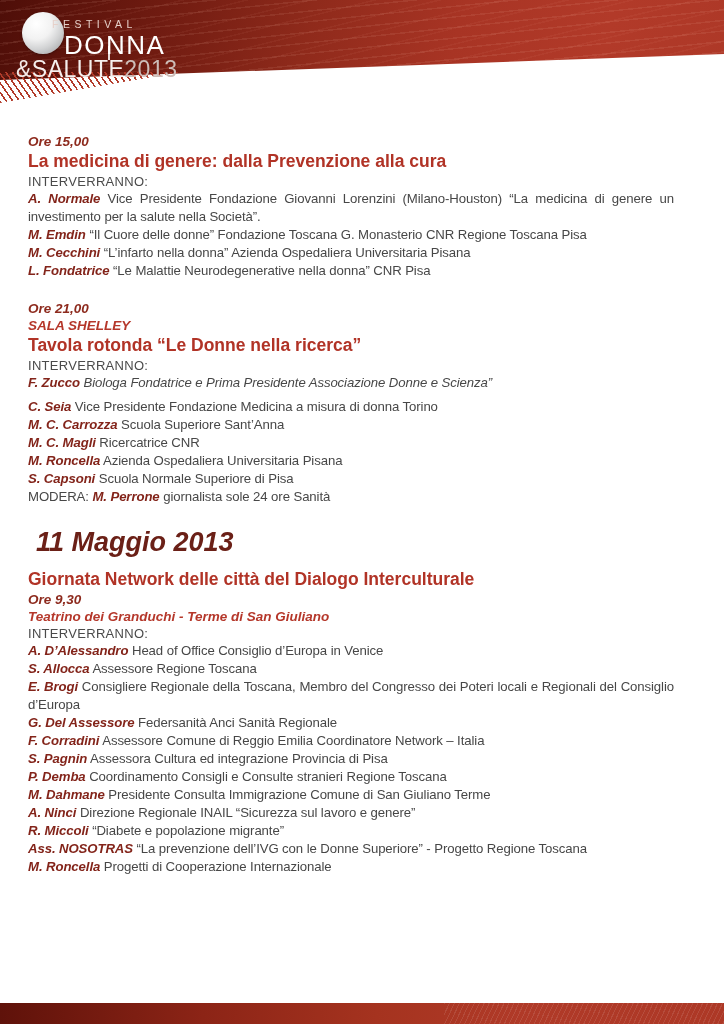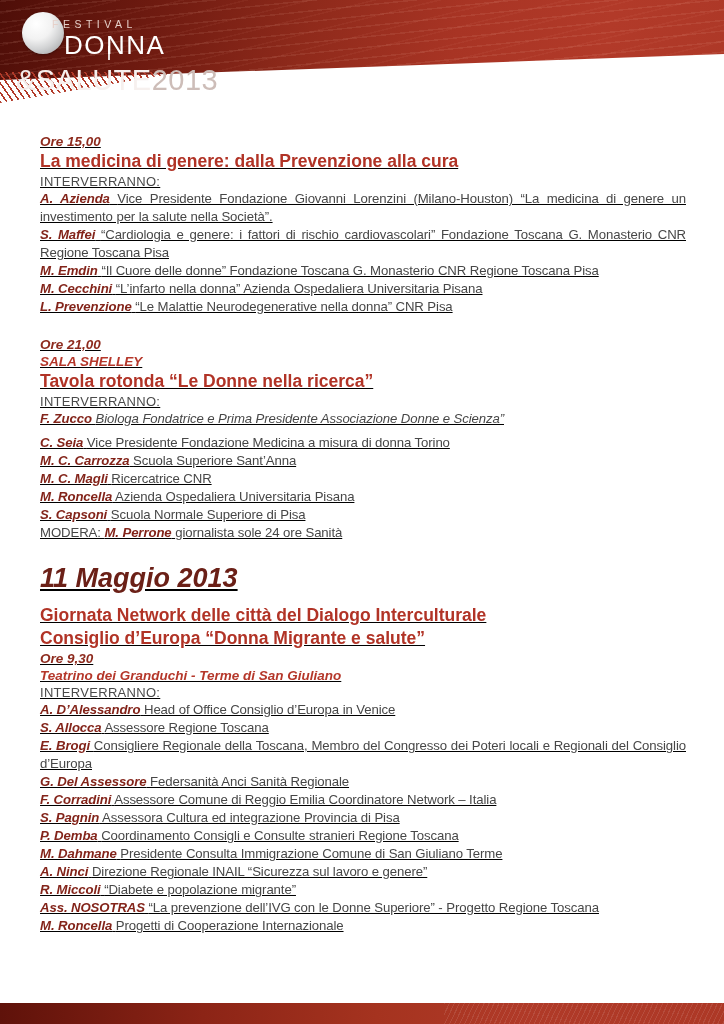--- a/index.html
+++ b/index.html
@@ -36,7 +36,7 @@
   }
   .logo-festival{position:absolute;left:38px;top:12px;font-size:10.5px;letter-spacing:4.5px;color:#e6d0c9;}
   .logo-donna{position:absolute;left:50px;top:24px;font-size:26px;letter-spacing:1.5px;color:#ffffff;font-weight:400;}
-  .logo-salute{position:absolute;left:2px;top:50px;font-size:29px;letter-spacing:0.5px;font-weight:400;margin-top:8px;}
+  .logo-salute{position:absolute;left:2px;top:50px;font-size:23px;letter-spacing:0.5px;font-weight:400;}
   .logo-salute .amp{color:#f3ebe9;}
   .logo-salute .sal{color:#f6f0ee;}
   .logo-salute .yr{color:#cdbdb8;}

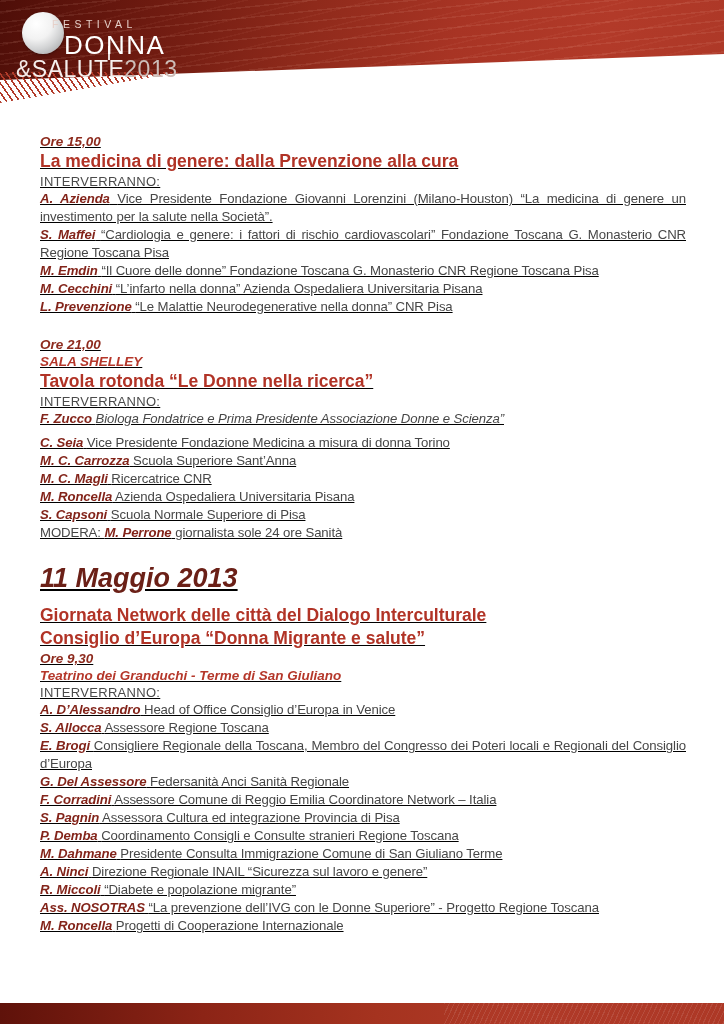--- a/index.html
+++ b/index.html
@@ -51,7 +51,7 @@
     background:repeating-linear-gradient(115deg,rgba(255,255,255,0.10) 0 1px,transparent 1px 4.5px);
   }
   
-  .content{position:absolute;left:40px;top:133px;width:646px;text-decoration:underline;}
+  .content{position:absolute;left:28px;top:133px;width:646px;}
   .event-section{margin:0 0 20px 0;}
   .sec-time{color:#8d2a1d;font-weight:bold;font-style:italic;font-size:13.5px;line-height:17px;}
   .sec-venue{color:#b5372a;font-weight:bold;font-style:italic;font-size:13.5px;line-height:17px;}

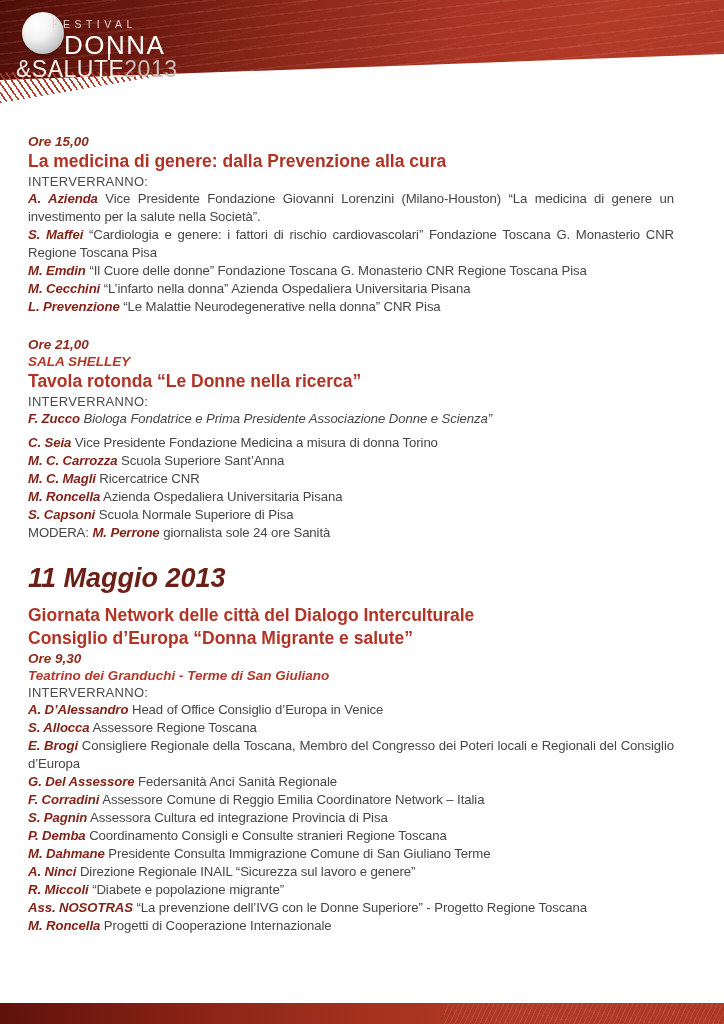--- a/index.html
+++ b/index.html
@@ -89,7 +89,7 @@
       <div class="sec-time">Ore 15,00</div>
       <div class="sec-title">La medicina di genere: dalla Prevenzione alla cura</div>
       <div class="sec-intro">INTERVERRANNO:</div>
-      <p class="entry"><span class="name">A. Azienda</span> <span class="role">Vice Presidente Fondazione Giovanni Lorenzini (Milano-Houston) “La medicina di genere un investimento per la salute nella Società”.</span></p>
+      <p class="entry"><span class="name">A. Normale</span> <span class="role">Vice Presidente Fondazione Giovanni Lorenzini (Milano-Houston) “La medicina di genere un investimento per la salute nella Società”.</span></p>
       <p class="entry"><span class="name">S. Maffei</span> <span class="role">“Cardiologia e genere: i fattori di rischio cardiovascolari” Fondazione Toscana G. Monasterio CNR Regione Toscana Pisa</span></p>
       <p class="entry"><span class="name">M. Emdin</span> <span class="role">“Il Cuore delle donne” Fondazione Toscana G. Monasterio CNR Regione Toscana Pisa</span></p>
       <p class="entry"><span class="name">M. Cecchini</span> <span class="role">“L’infarto nella donna” Azienda Ospedaliera Universitaria Pisana</span></p>

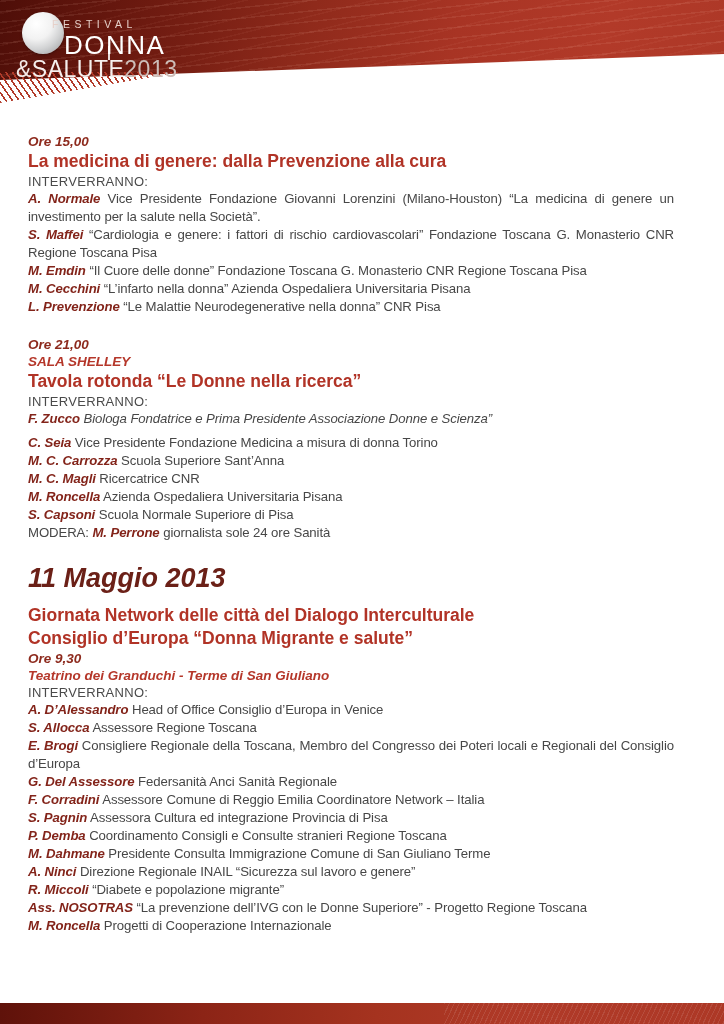--- a/index.html
+++ b/index.html
@@ -90,7 +90,6 @@
       <div class="sec-title">La medicina di genere: dalla Prevenzione alla cura</div>
       <div class="sec-intro">INTERVERRANNO:</div>
       <p class="entry"><span class="name">A. Normale</span> <span class="role">Vice Presidente Fondazione Giovanni Lorenzini (Milano-Houston) “La medicina di genere un investimento per la salute nella Società”.</span></p>
-      <p class="entry"><span class="name">S. Maffei</span> <span class="role">“Cardiologia e genere: i fattori di rischio cardiovascolari” Fondazione Toscana G. Monasterio CNR Regione Toscana Pisa</span></p>
       <p class="entry"><span class="name">M. Emdin</span> <span class="role">“Il Cuore delle donne” Fondazione Toscana G. Monasterio CNR Regione Toscana Pisa</span></p>
       <p class="entry"><span class="name">M. Cecchini</span> <span class="role">“L’infarto nella donna” Azienda Ospedaliera Universitaria Pisana</span></p>
       <p class="entry"><span class="name">L. Prevenzione</span> <span class="role">“Le Malattie Neurodegenerative nella donna” CNR Pisa</span></p>

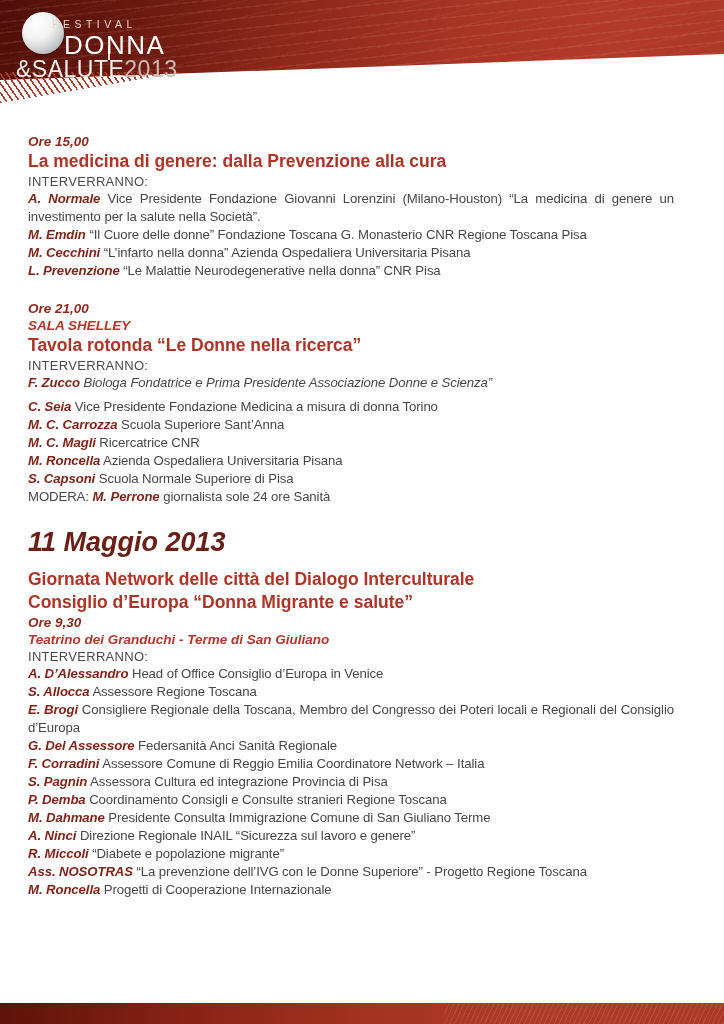--- a/index.html
+++ b/index.html
@@ -92,7 +92,7 @@
       <p class="entry"><span class="name">A. Normale</span> <span class="role">Vice Presidente Fondazione Giovanni Lorenzini (Milano-Houston) “La medicina di genere un investimento per la salute nella Società”.</span></p>
       <p class="entry"><span class="name">M. Emdin</span> <span class="role">“Il Cuore delle donne” Fondazione Toscana G. Monasterio CNR Regione Toscana Pisa</span></p>
       <p class="entry"><span class="name">M. Cecchini</span> <span class="role">“L’infarto nella donna” Azienda Ospedaliera Universitaria Pisana</span></p>
-      <p class="entry"><span class="name">L. Prevenzione</span> <span class="role">“Le Malattie Neurodegenerative nella donna” CNR Pisa</span></p>
+      <p class="entry"><span class="name">L. Fondatrice</span> <span class="role">“Le Malattie Neurodegenerative nella donna” CNR Pisa</span></p>
     </section>
     <section class="event-section">
       <div class="sec-time">Ore 21,00</div>

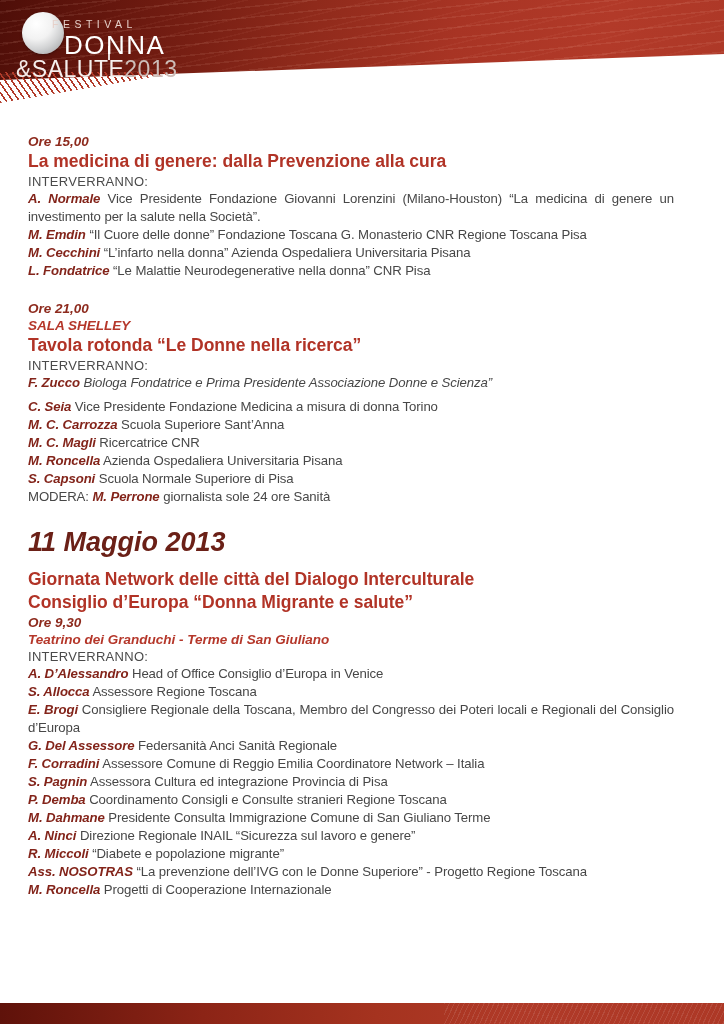--- a/index.html
+++ b/index.html
@@ -65,7 +65,7 @@
   .entry .prefix{color:#474747;}
   .entry.italic .role{font-style:italic;}
   .day-heading{
-    margin:10px 0 10px 0;color:#6b2017;font-weight:bold;font-style:italic;
+    margin:10px 0 10px 8px;color:#6b2017;font-weight:bold;font-style:italic;
     font-size:27px;line-height:32px;
   }
 </style>

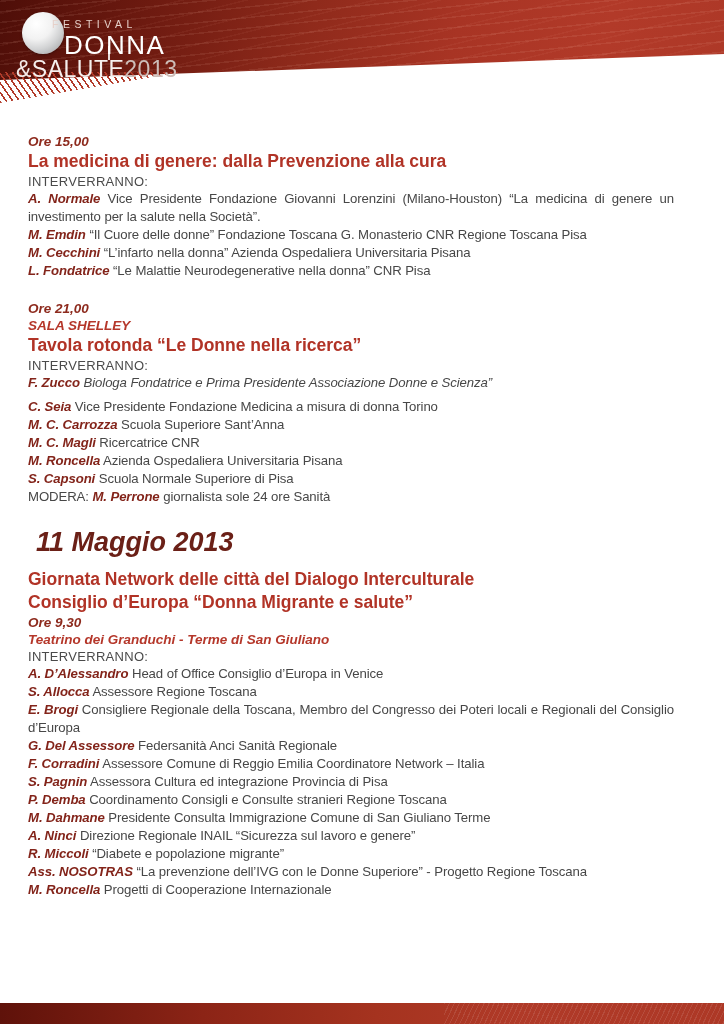--- a/index.html
+++ b/index.html
@@ -110,7 +110,6 @@
     <h2 class="day-heading">11 Maggio 2013</h2>
     <section class="event-section">
       <div class="sec-title">Giornata Network delle città del Dialogo Interculturale</div>
-      <div class="sec-title">Consiglio d’Europa “Donna Migrante e salute”</div>
       <div class="sec-time">Ore 9,30</div>
       <div class="sec-venue">Teatrino dei Granduchi - Terme di San Giuliano</div>
       <div class="sec-intro">INTERVERRANNO:</div>

